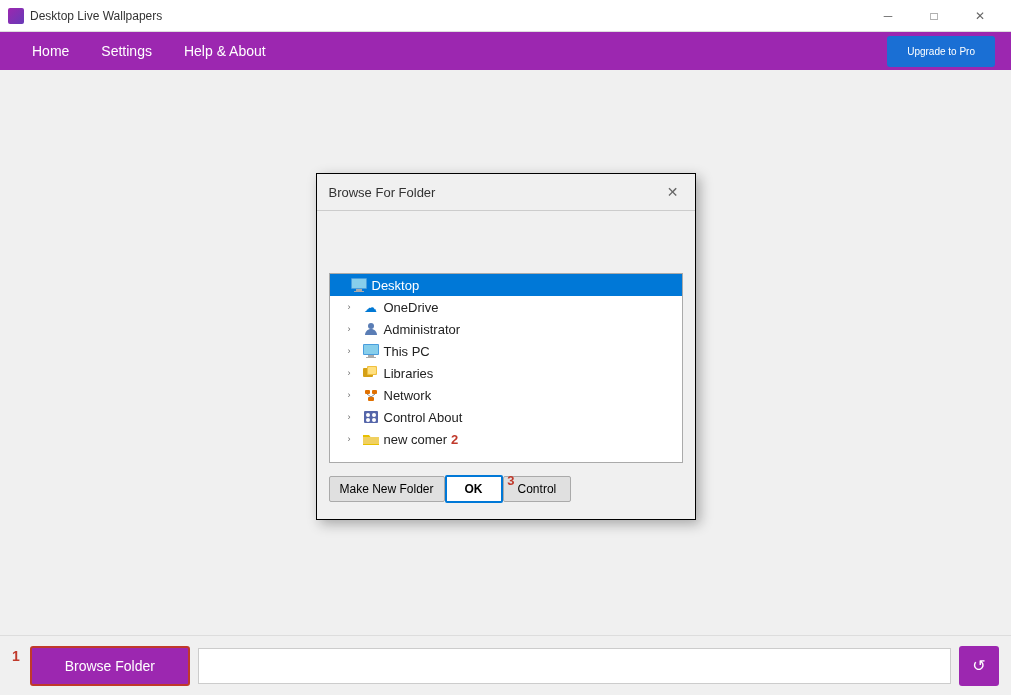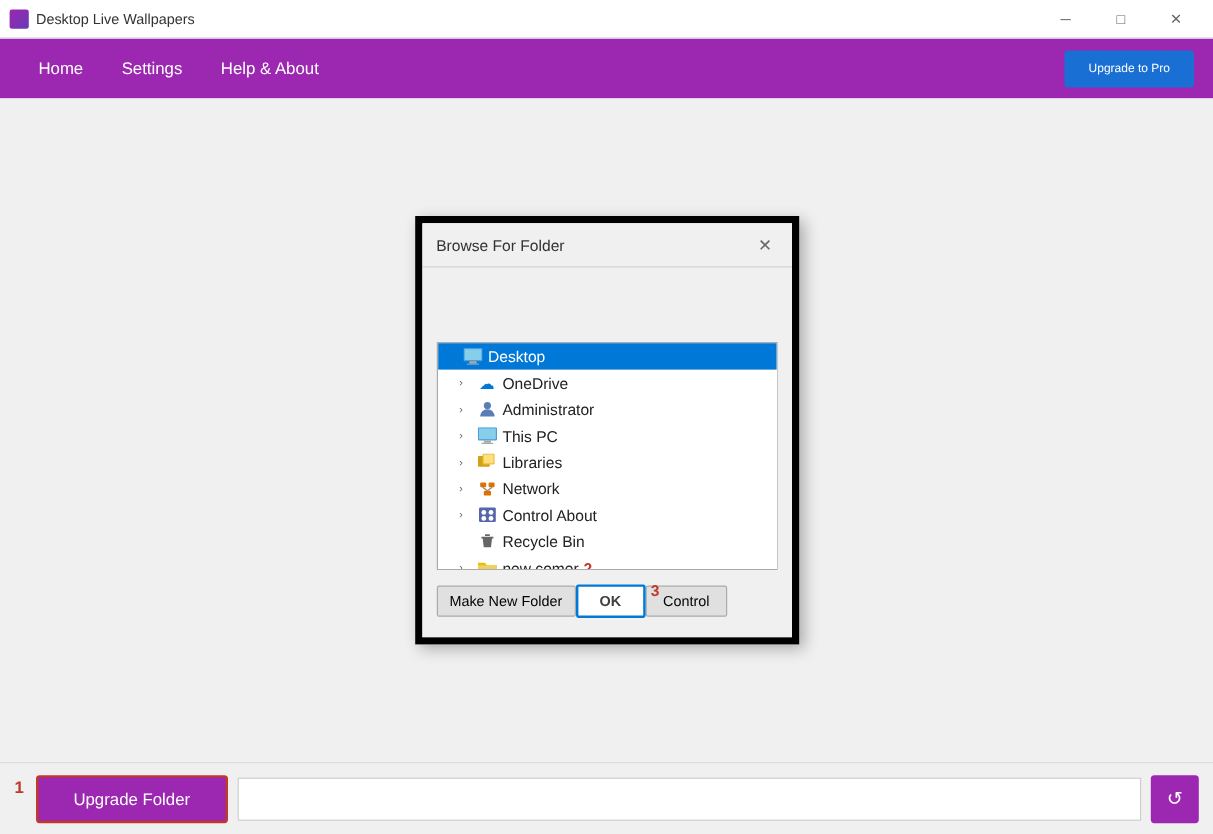--- a/index.html
+++ b/index.html
@@ -57,7 +57,7 @@
     
     .menu-bar {
       background: #9c27b0;
-      height: 50px;
+      height: 38px;
       display: flex;
       align-items: center;
       padding: 0 16px;

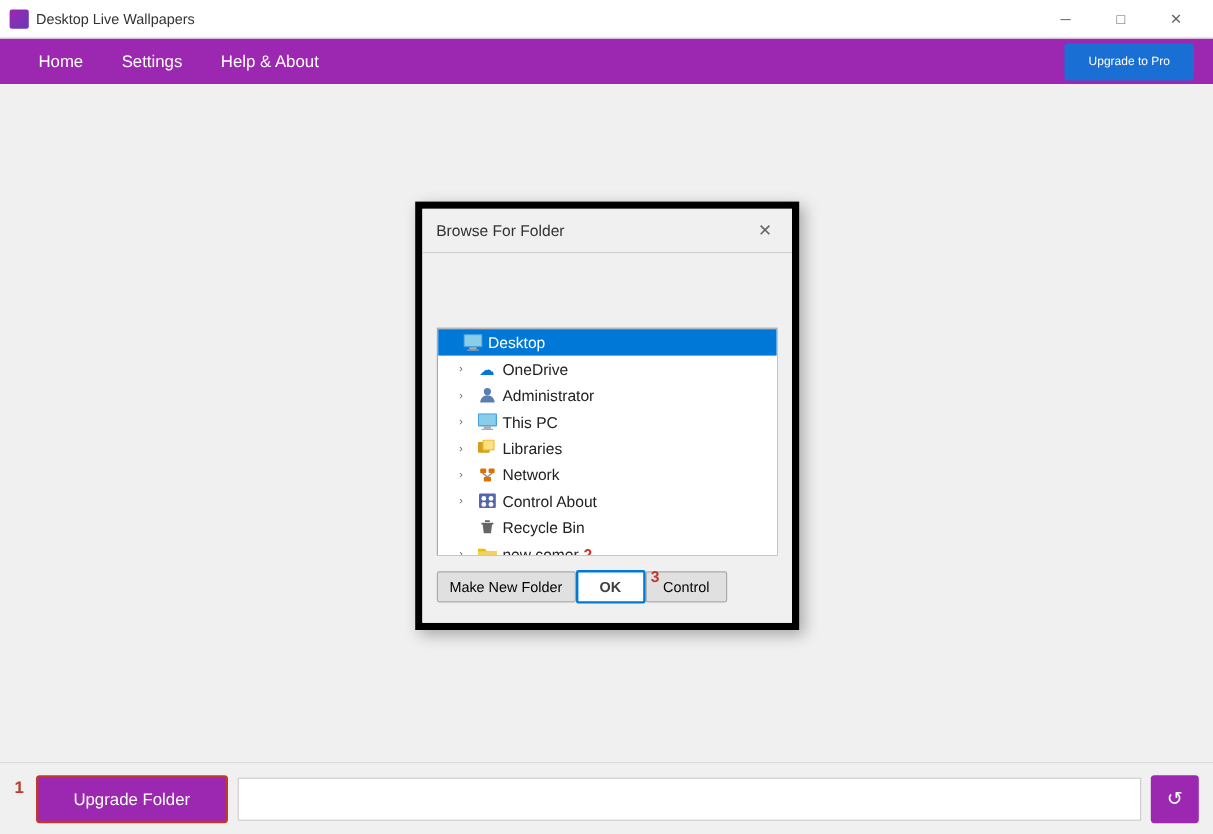--- a/index.html
+++ b/index.html
@@ -143,9 +143,9 @@
     }
     .dialog {
       background: #f0f0f0;
-      border: 6px solid #000000;
+      border: 1px solid #000000;
       box-shadow: 4px 4px 12px rgba(0,0,0,0.3);
-      width: 320px;
+      width: 380px;
     }
     .dialog-titlebar {
       background: #f0f0f0;

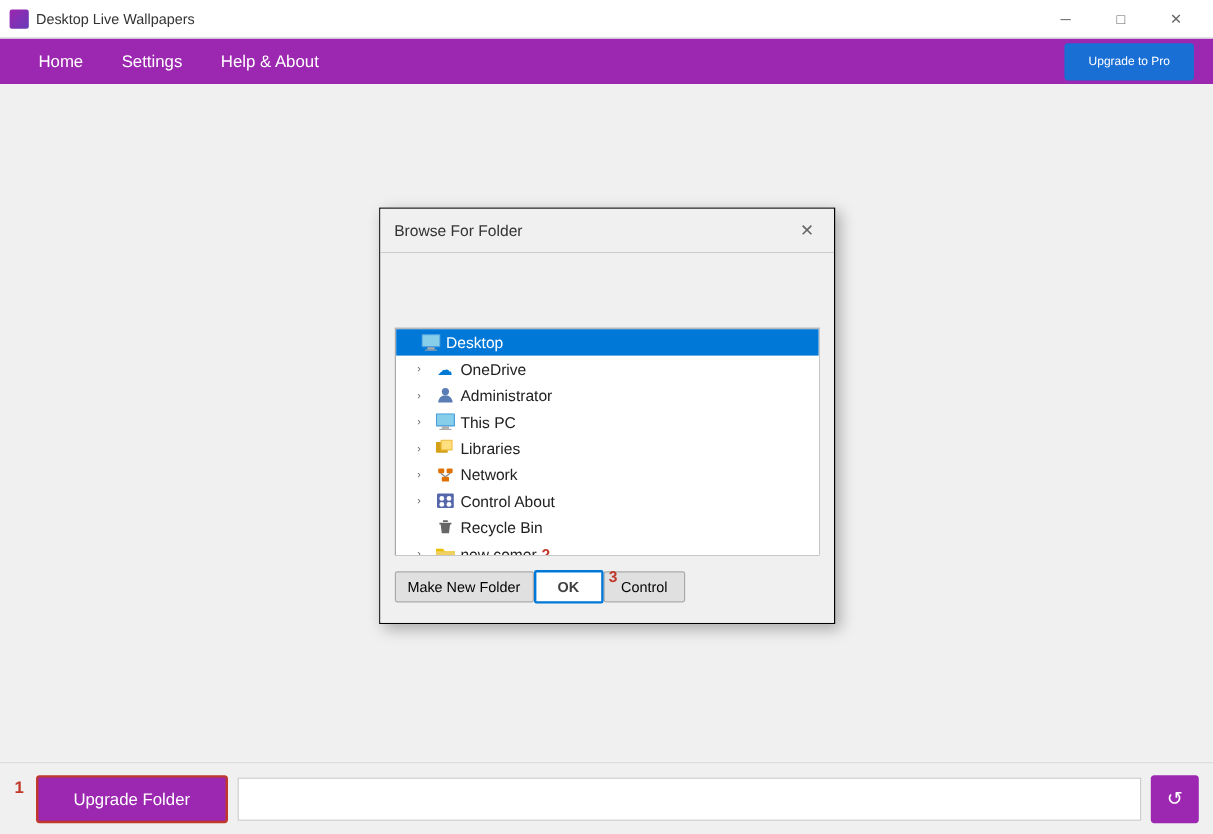--- a/index.html
+++ b/index.html
@@ -395,16 +395,6 @@
             <span>Control About</span>
           </div>
 
-          <div class="tree-item" style="padding-left: 18px;">
-            <span class="tree-arrow" style="visibility:hidden;">›</span>
-            <span class="tree-icon">
-              <svg width="14" height="14" viewBox="0 0 14 14">
-                  <path d="M3 4h8l-1 8H4z" fill="#666"></path>
-                  <path d="M2 4h10M5 2h4" stroke="#666" stroke-width="1.5" fill="none"></path>
-                </svg>
-            </span>
-            <span>Recycle Bin</span>
-          </div>
 
           <div class="tree-item" style="padding-left: 18px; position: relative;">
             <span class="tree-arrow">›</span>

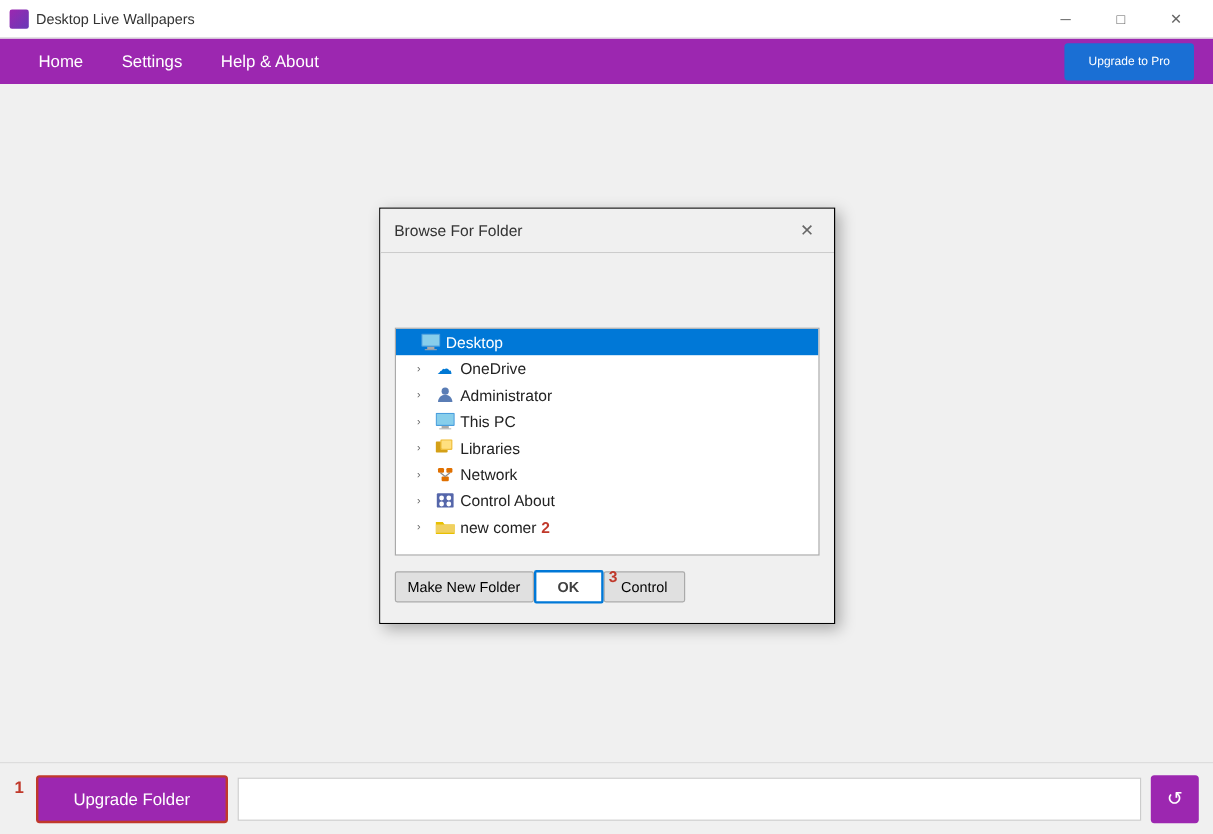--- a/index.html
+++ b/index.html
@@ -247,7 +247,7 @@
       cursor: pointer;
       border-radius: 2px;
       margin-left: auto;
-      color: #404040;
+      color: #000000;
       font-weight: 600;
       position: relative;
     }

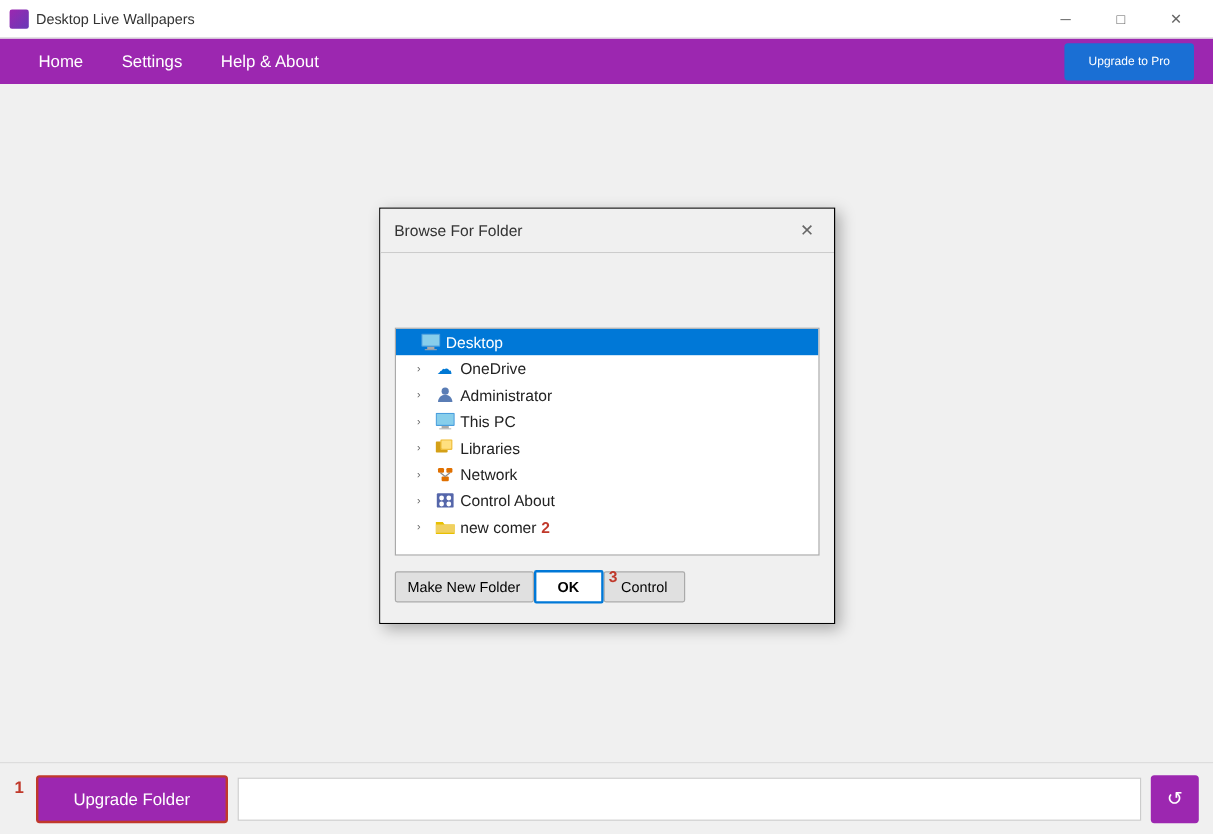--- a/index.html
+++ b/index.html
@@ -425,7 +425,7 @@
 
 <div class="bottom-bar">
   <span style="color:#c0392b; font-weight:bold; font-size:14px; margin-right:2px; margin-bottom:20px;">1</span>
-  <button class="browse-folder-btn">Upgrade Folder</button>
+  <button class="browse-folder-btn">Browse Folder</button>
   <input class="path-input" type="text" value="" style="">
   <button class="refresh-btn">↺</button>
 </div>

